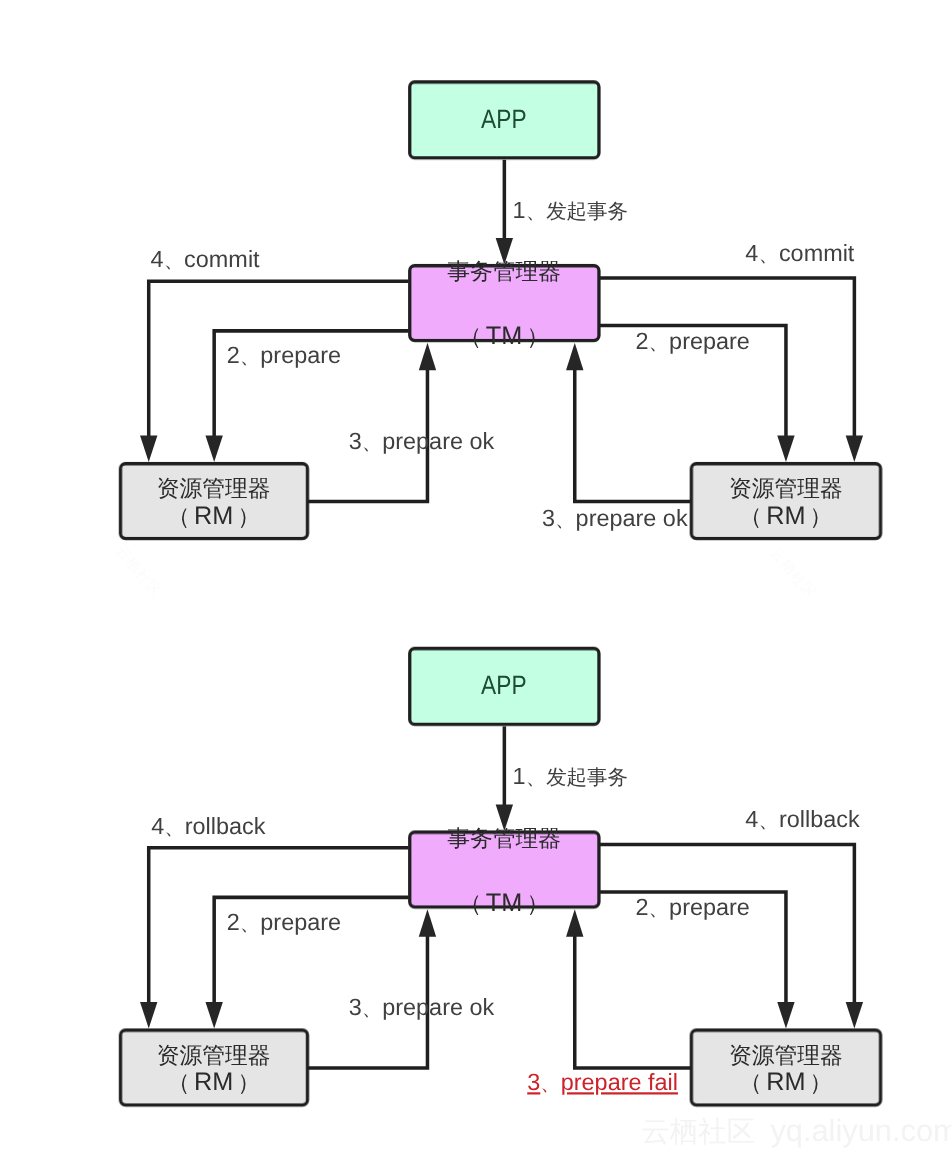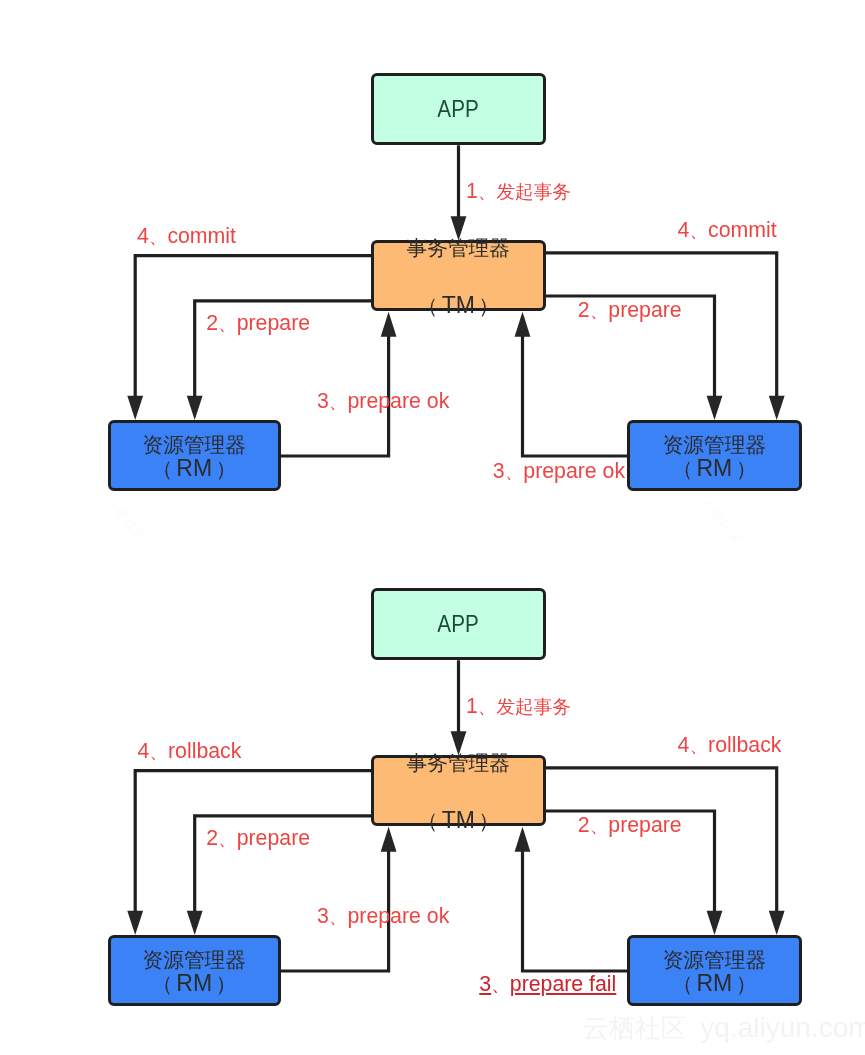--- a/index.html
+++ b/index.html
@@ -20,7 +20,7 @@
   .node.app > div{transform:scaleX(0.86) translateZ(0);}
   .node.tm{background:#fdba74;gap:34px;}
   .node.rm{background:#3b82f6;}
-  .lbl{position:absolute;font-size:21.3px;color:#ef4444;white-space:nowrap;transform:translateZ(0);}
+  .lbl{position:absolute;font-size:21.3px;color:#404040;white-space:nowrap;transform:translateZ(0);}
   .lbl .cjk{font-size:0.875em;}
   .lbl.fail{color:#cc2229;text-decoration:underline;}
   .wm{position:absolute;font-size:28px;color:#f3f3f3;white-space:nowrap;word-spacing:6px;}

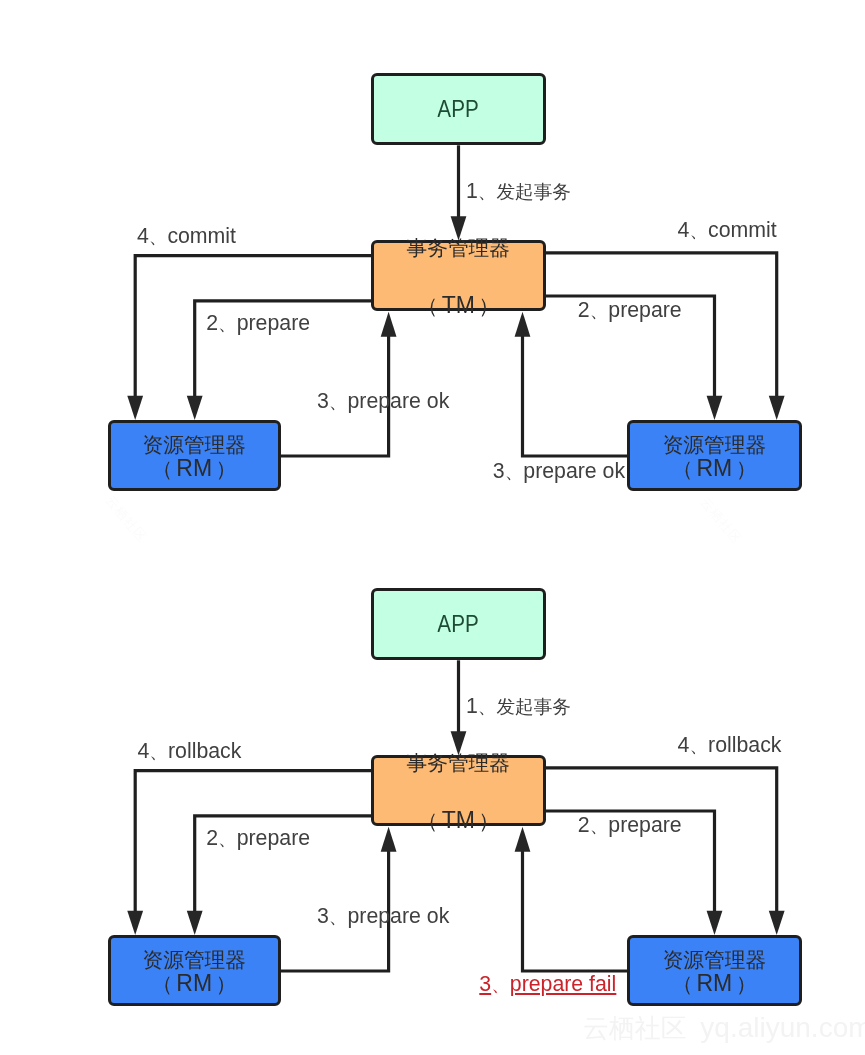--- a/index.html
+++ b/index.html
@@ -18,7 +18,7 @@
   .node .row2 .cjk{padding:0 3.7px;}
   .node.app{background:#c3ffe2;color:#1d4b35;font-size:24px;padding-top:0;}
   .node.app > div{transform:scaleX(0.86) translateZ(0);}
-  .node.tm{background:#fdba74;gap:34px;}
+  .node.tm{background:#f0abfc;gap:34px;}
   .node.rm{background:#3b82f6;}
   .lbl{position:absolute;font-size:21.3px;color:#404040;white-space:nowrap;transform:translateZ(0);}
   .lbl .cjk{font-size:0.875em;}

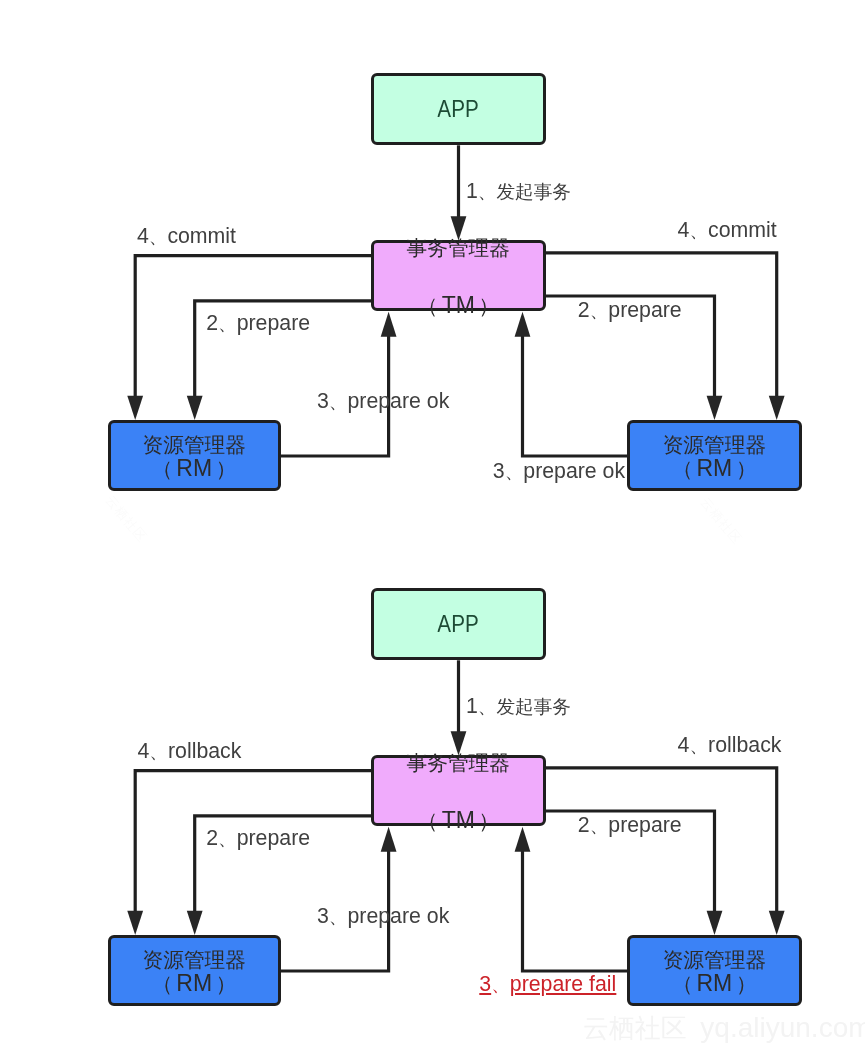--- a/index.html
+++ b/index.html
@@ -19,7 +19,7 @@
   .node.app{background:#c3ffe2;color:#1d4b35;font-size:24px;padding-top:0;}
   .node.app > div{transform:scaleX(0.86) translateZ(0);}
   .node.tm{background:#f0abfc;gap:34px;}
-  .node.rm{background:#3b82f6;}
+  .node.rm{background:#e5e5e5;}
   .lbl{position:absolute;font-size:21.3px;color:#404040;white-space:nowrap;transform:translateZ(0);}
   .lbl .cjk{font-size:0.875em;}
   .lbl.fail{color:#cc2229;text-decoration:underline;}

